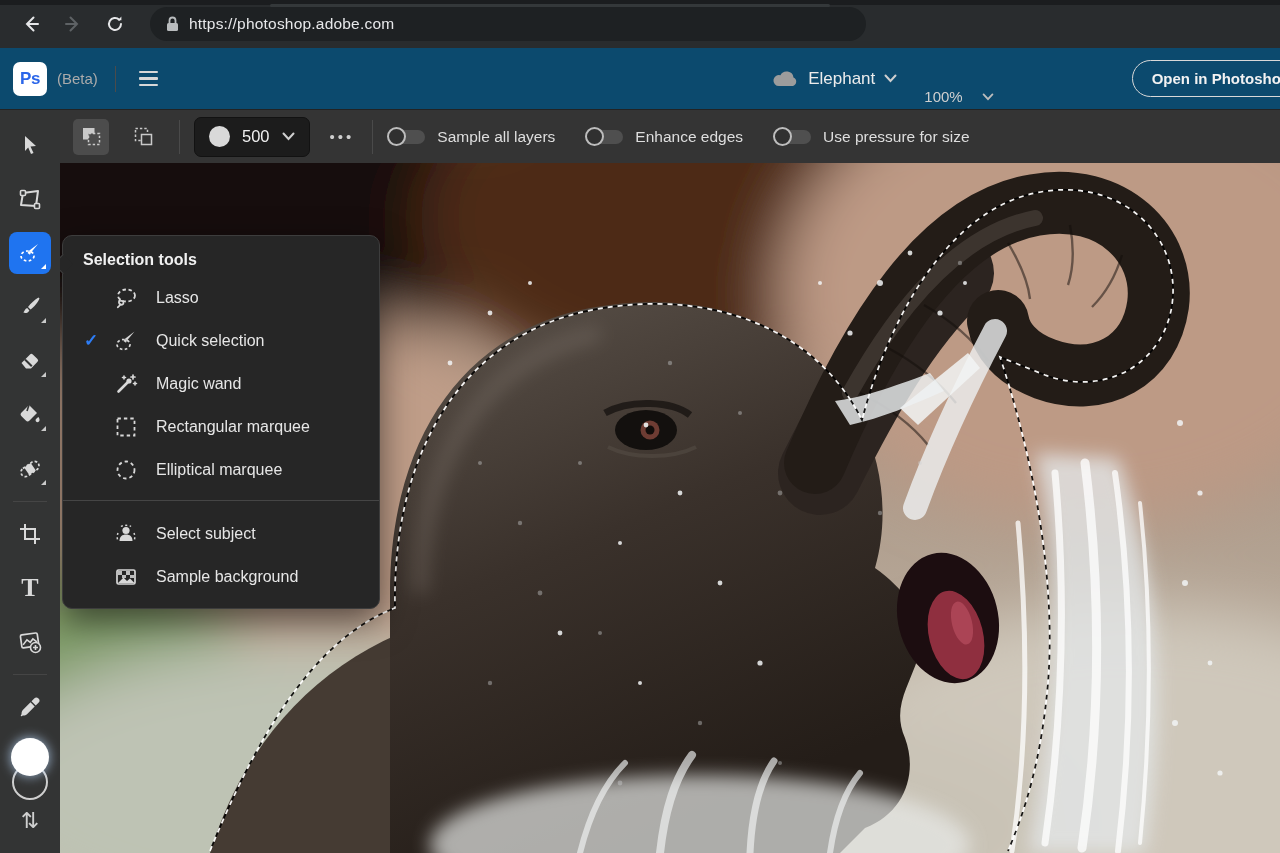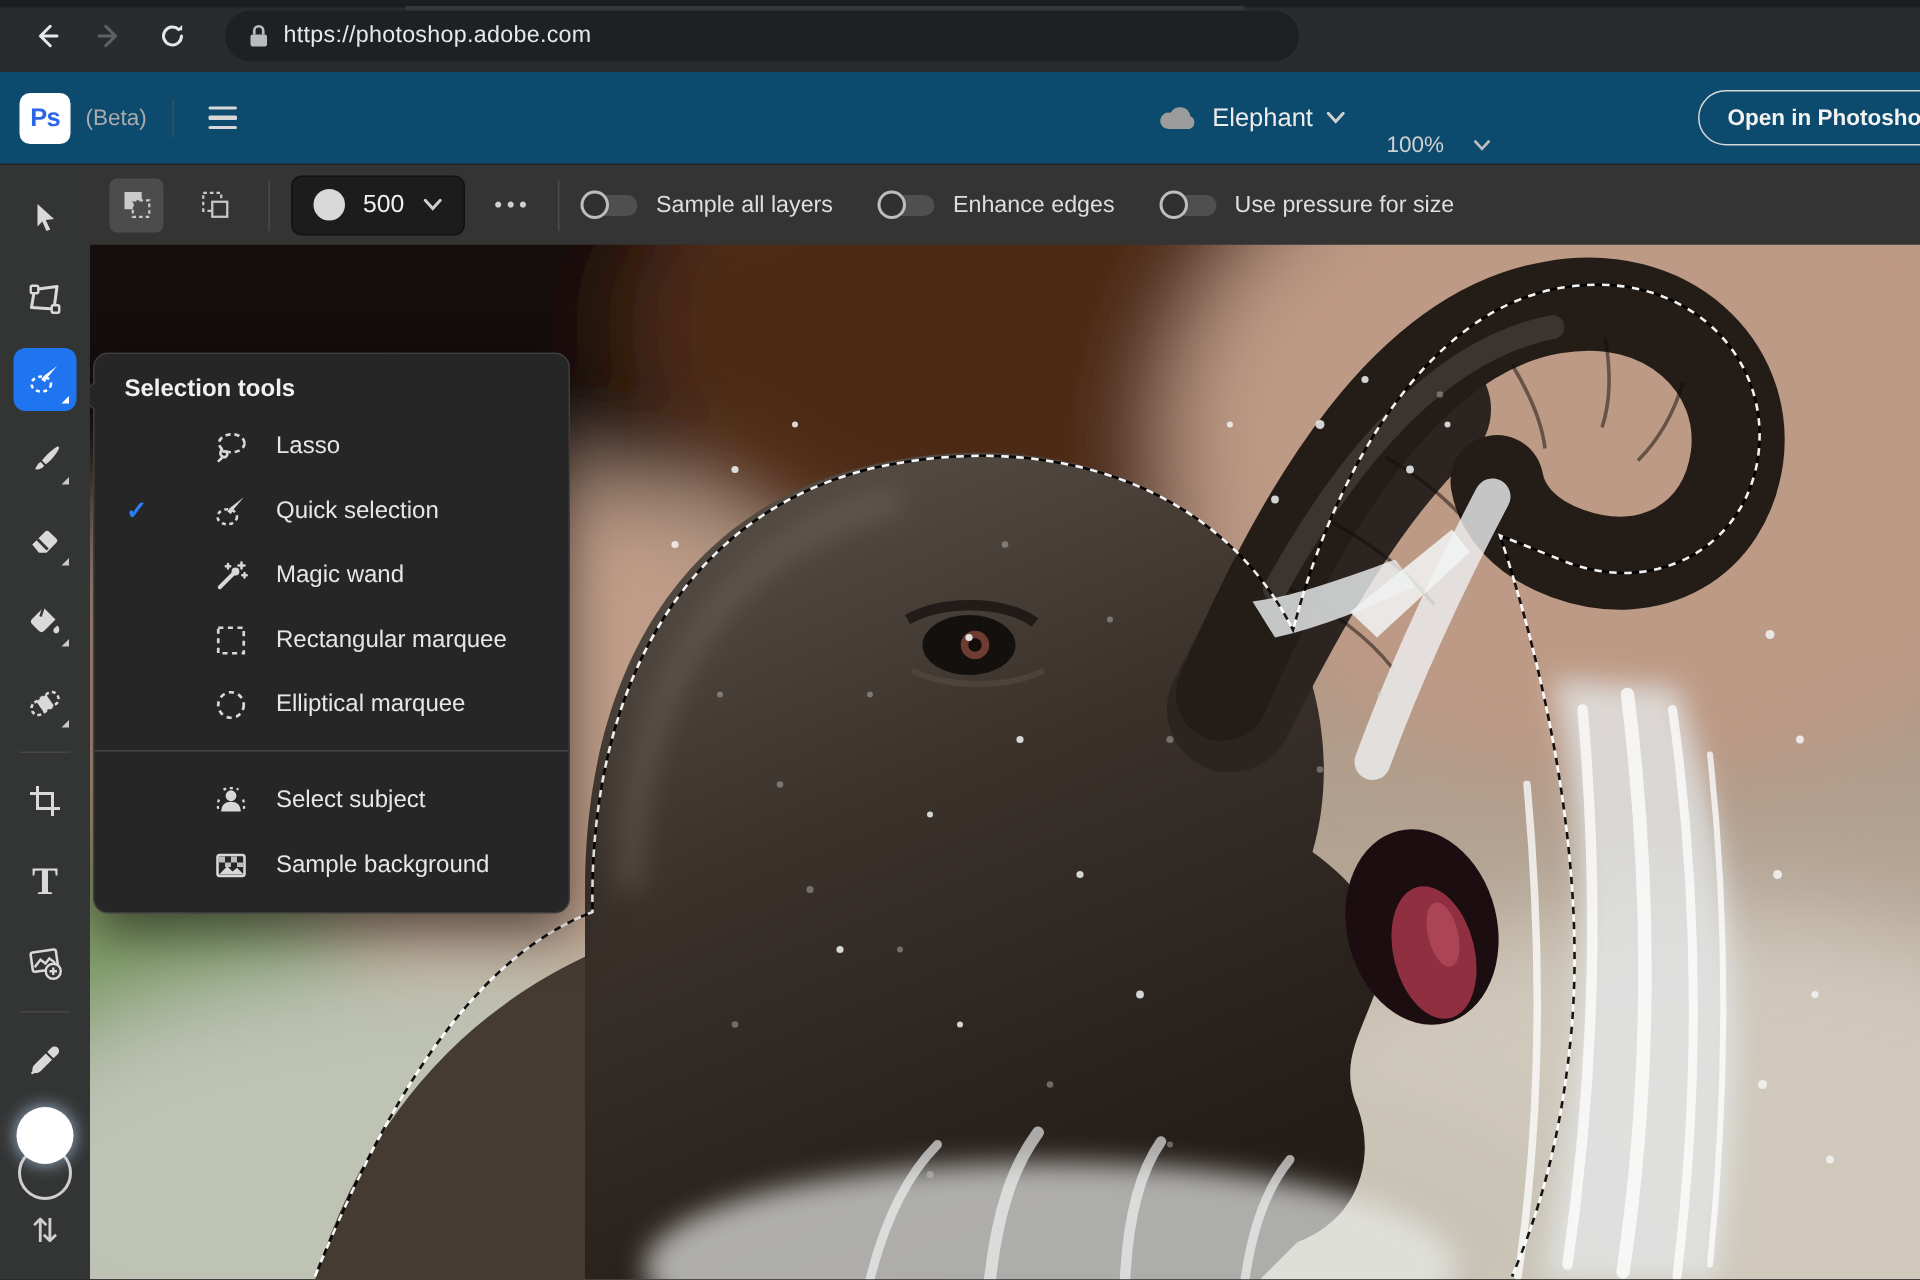--- a/index.html
+++ b/index.html
@@ -124,7 +124,7 @@
   }
   .menu-title{ color:#f1f1f1; font-weight:700; font-size:16px; padding:0 20px 7px; }
   .menu-title.actions{ padding-top:4px; }
-  .menu-row{ height:43px; display:flex; align-items:center; padding-left:77px; position:relative; cursor:pointer; }
+  .menu-row{ height:43px; display:flex; align-items:center; padding-left:49px; position:relative; cursor:pointer; }
   .menu-check{ position:absolute; left:21px; color:#2d7df6; font-weight:700; font-size:17px; }
   .menu-ic{ width:27px; display:flex; justify-content:center; flex:0 0 auto; }
   .menu-label{ color:#e6e6e6; font-size:16px; margin-left:17px; white-space:nowrap; }

